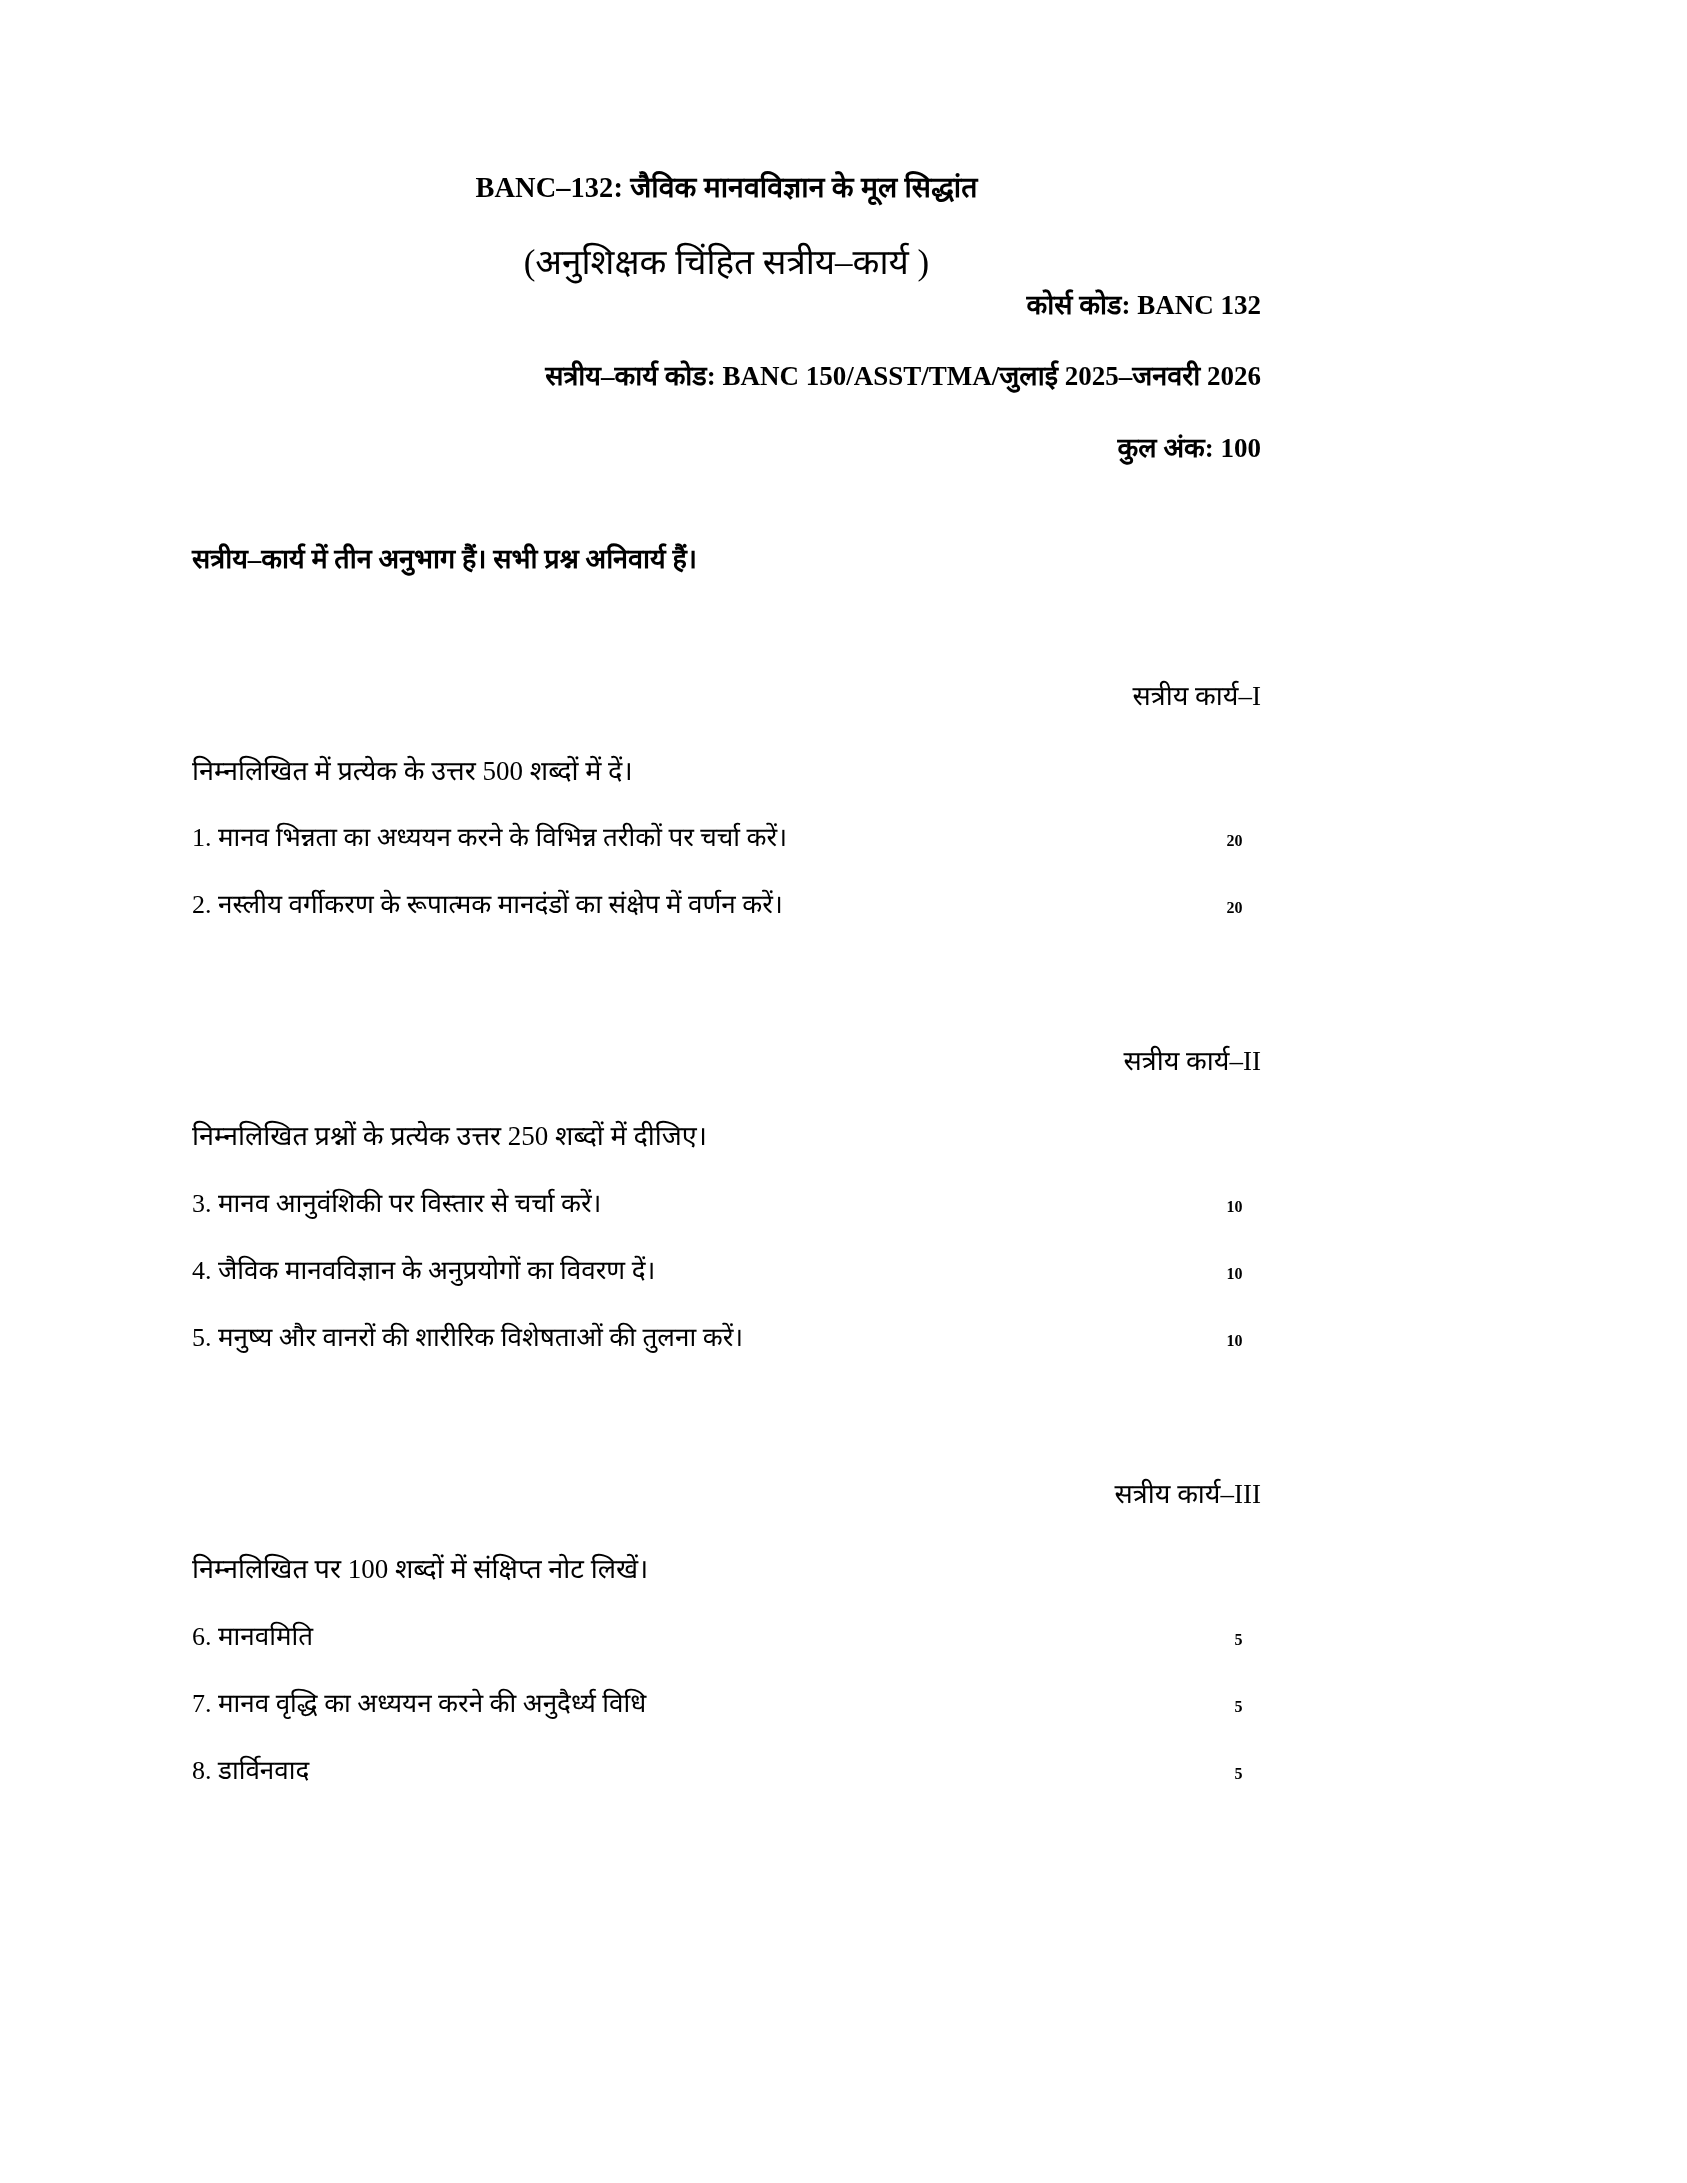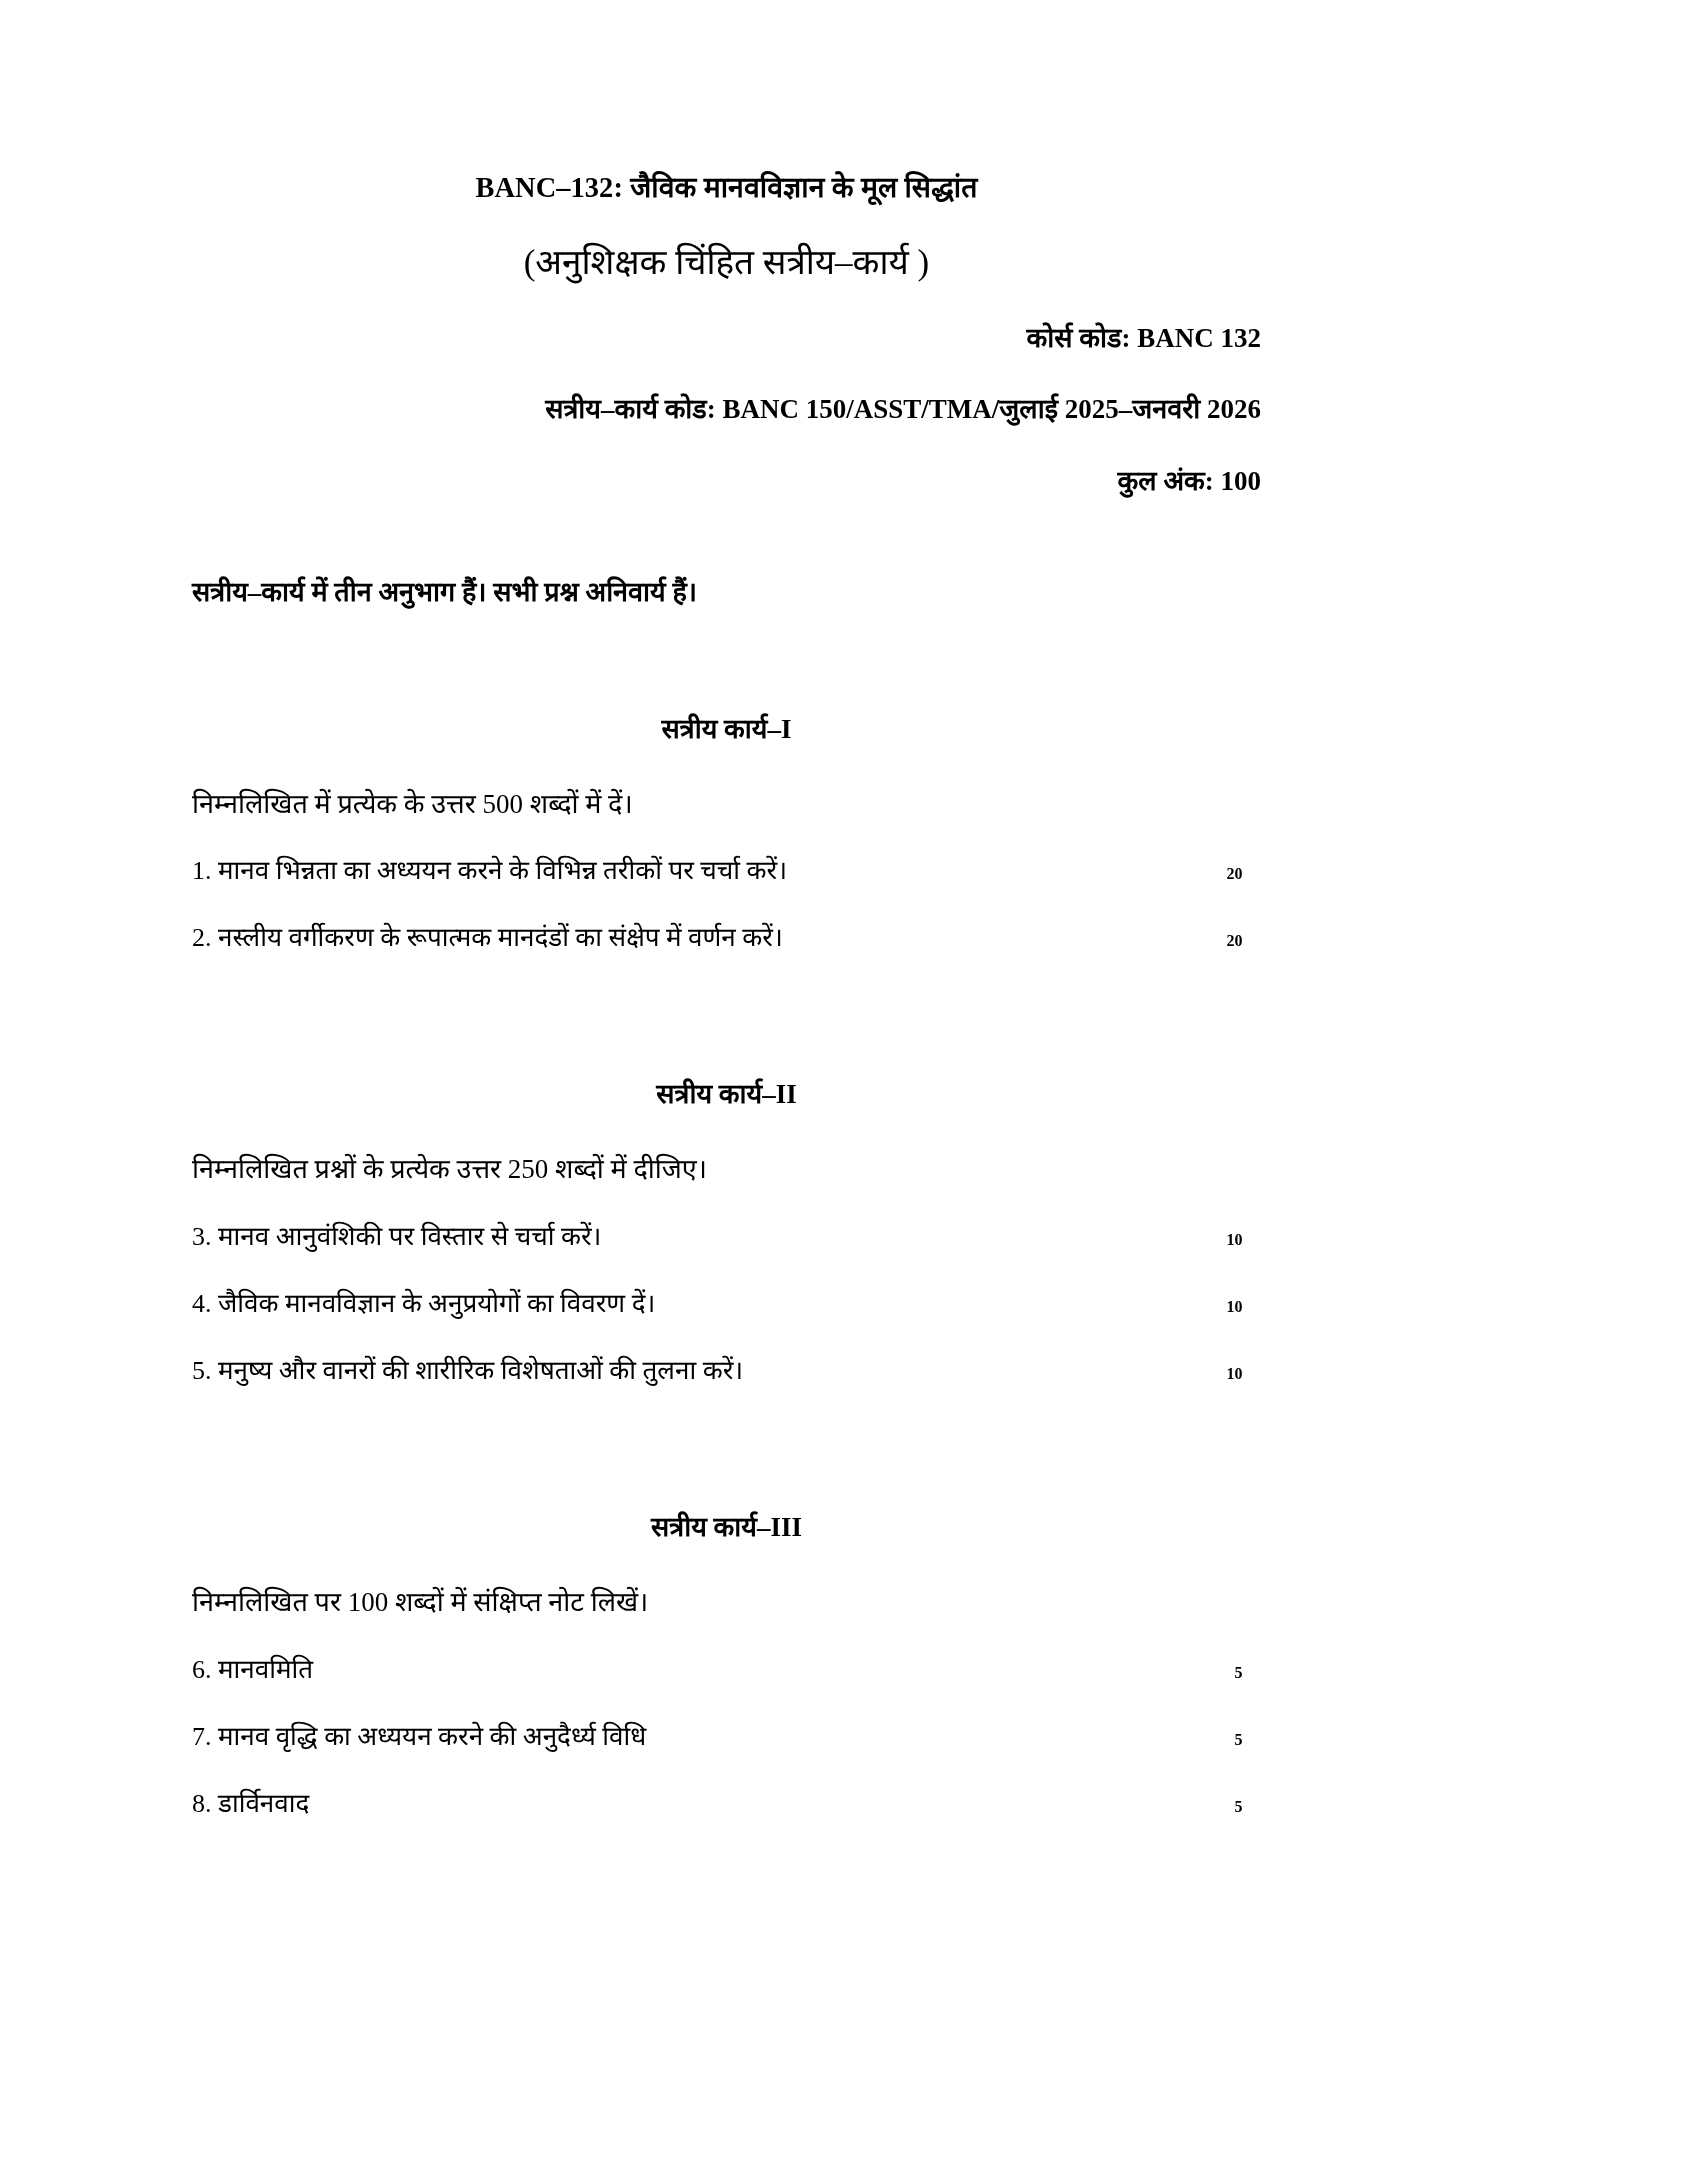--- a/index.html
+++ b/index.html
@@ -39,7 +39,6 @@
     text-align: right;
     font-weight: bold;
     font-size: 27px;
-    margin-top: 33px;
     line-height: 1.4;
   }
   .right-line.r2 { margin-top: 34px; }

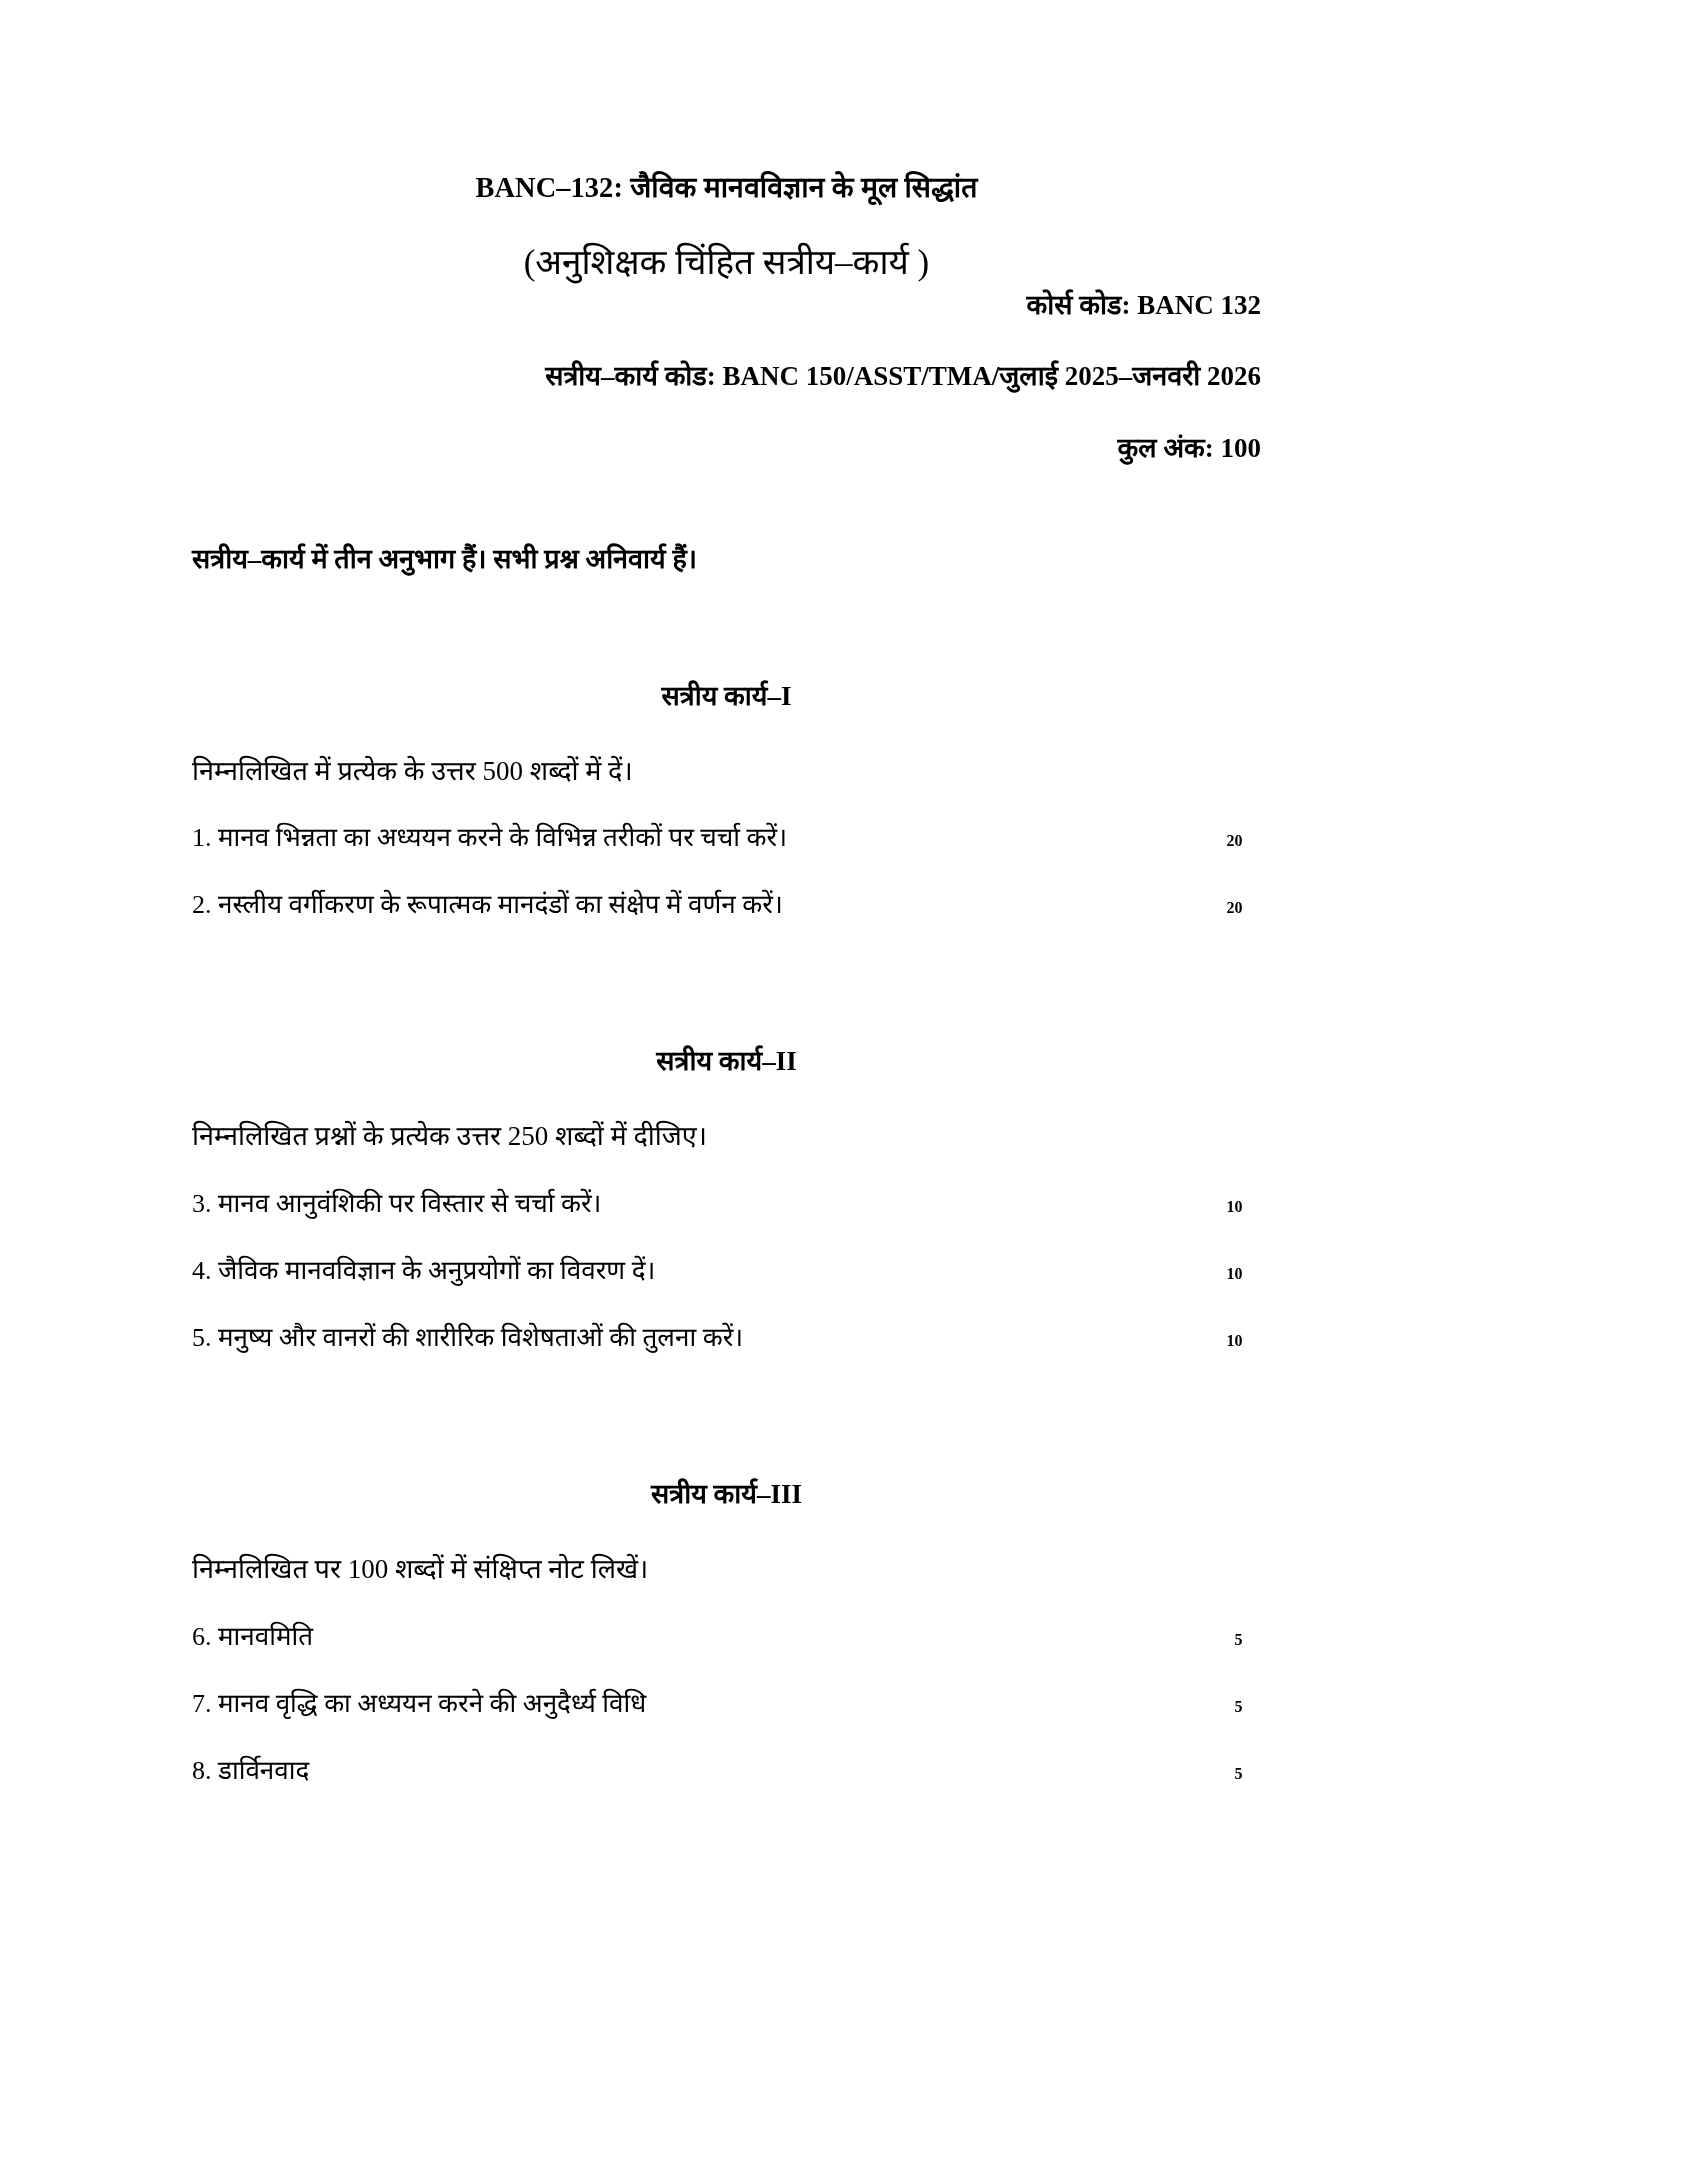--- a/index.html
+++ b/index.html
@@ -53,8 +53,8 @@
   }
 
   .section-head {
-    text-align: center;
-    font-weight: bold;
+    text-align: right;
+    font-weight: normal;
     font-size: 27px;
     margin-top: 99px;
     line-height: 1.4;

